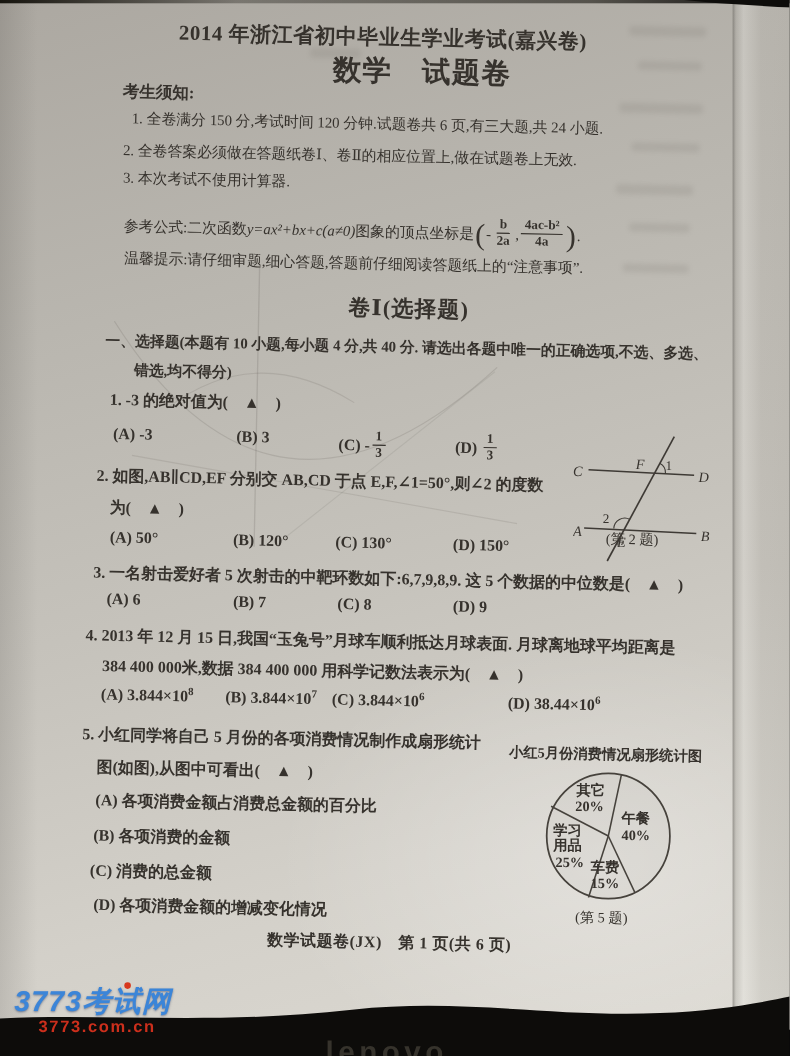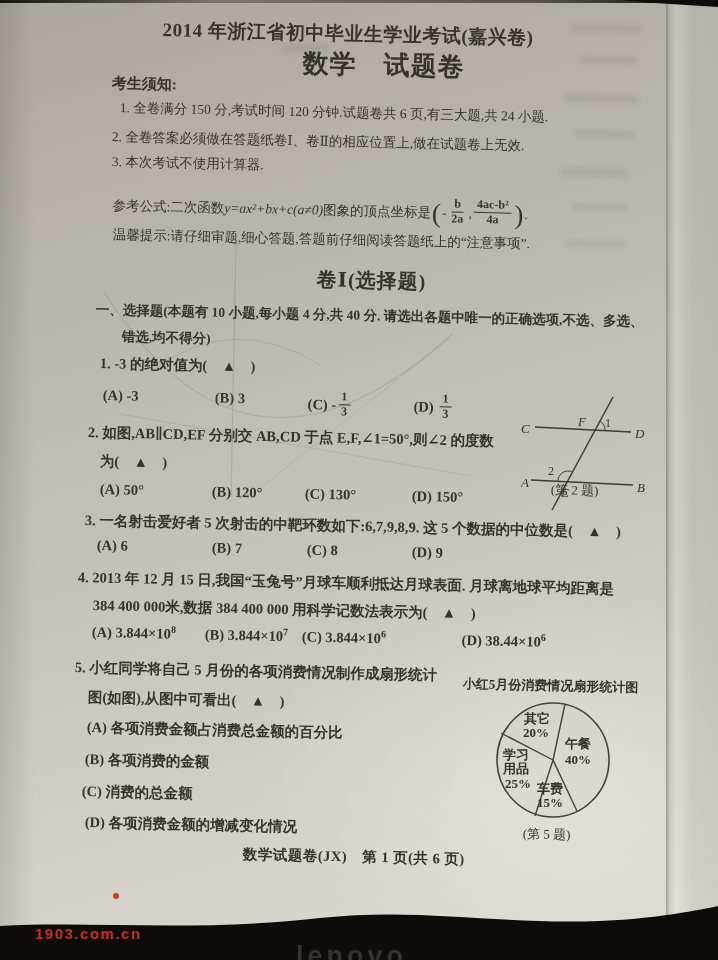--- a/index.html
+++ b/index.html
@@ -190,6 +190,7 @@
   </svg>
   <div class="lenovo">lenovo</div>
 
+  <div class="wm-site">3773考试网</div>
   <div class="wm-dot"></div>
   <div class="wm-url">1903.com.cn</div>
 

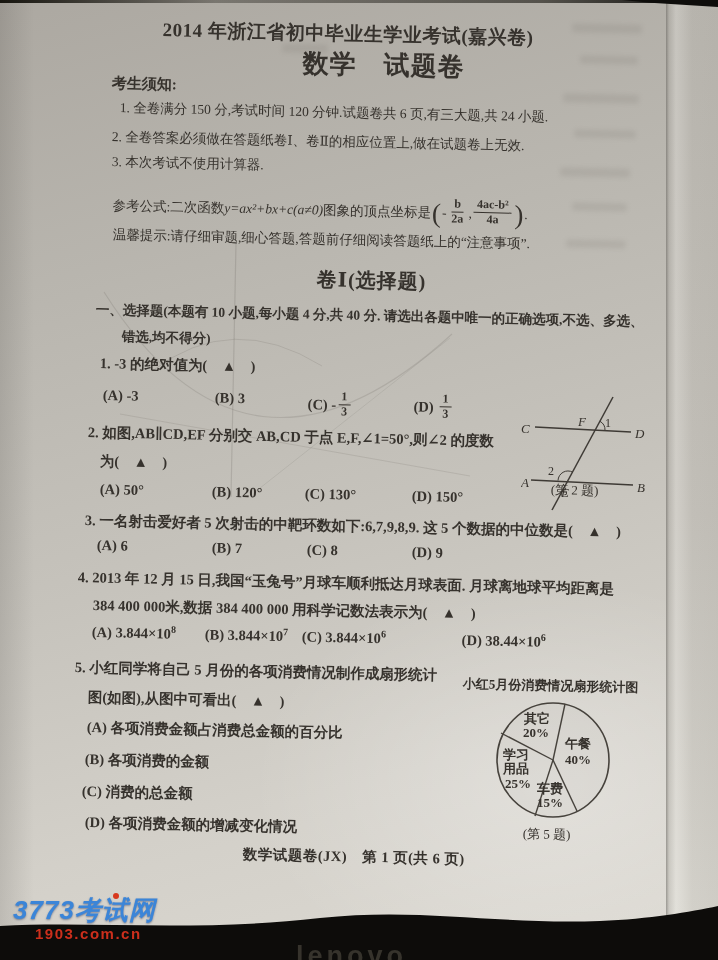--- a/index.html
+++ b/index.html
@@ -192,7 +192,7 @@
 
   <div class="wm-site">3773考试网</div>
   <div class="wm-dot"></div>
-  <div class="wm-url">1903.com.cn</div>
+  <div class="wm-url">3773.com.cn</div>
 
 </div>
 

